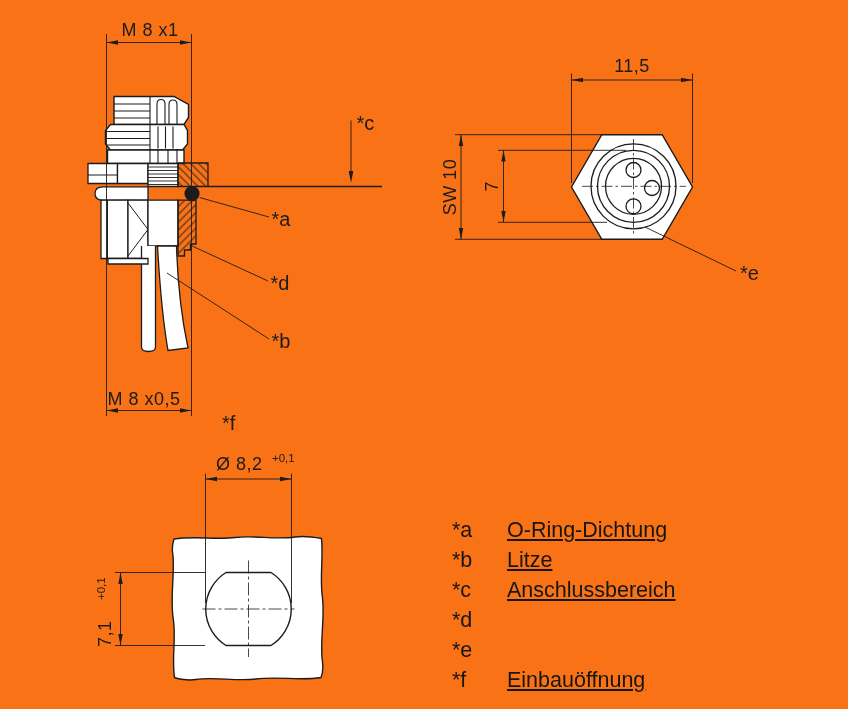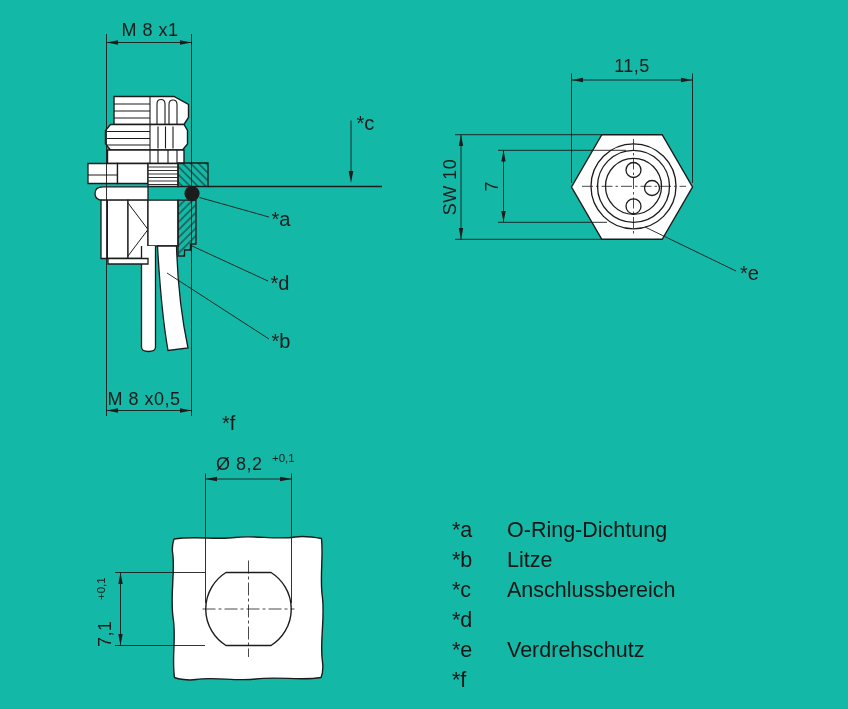--- a/index.html
+++ b/index.html
@@ -3,7 +3,7 @@
 <meta charset="utf-8">
 <style>
   html,body{margin:0;padding:0;background:#fff;}
-  .page{position:relative;width:848px;height:709px;background:#14b8a6;overflow:hidden;
+  .page{position:relative;width:848px;height:709px;background:#f97316;overflow:hidden;
         font-family:"Liberation Sans",sans-serif;}
   svg{position:absolute;left:0;top:0;}
   svg text{fill:#1c1c1c;font-family:"Liberation Sans",sans-serif;}

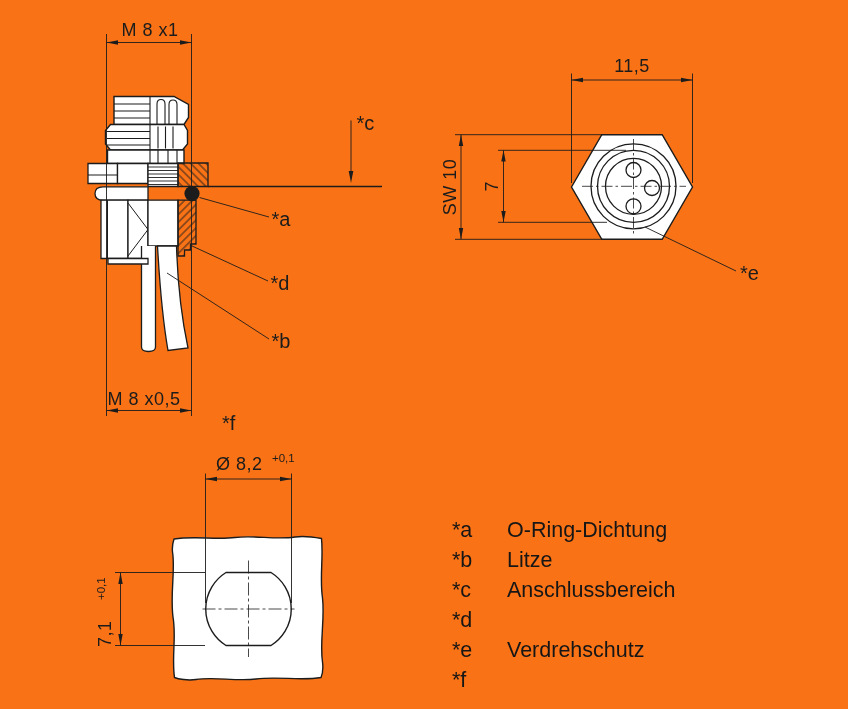--- a/index.html
+++ b/index.html
@@ -13,7 +13,7 @@
   .legend{position:absolute;left:452px;top:515px;color:#161616;}
   .legend-row{display:flex;height:30px;line-height:30px;font-size:21.5px;}
   .legend-key{width:55px;flex:0 0 55px;}
-  .legend-label{white-space:nowrap;}
+  .legend-label{white-space:nowrap;text-decoration:underline;}
 </style>
 </head>
 <body>

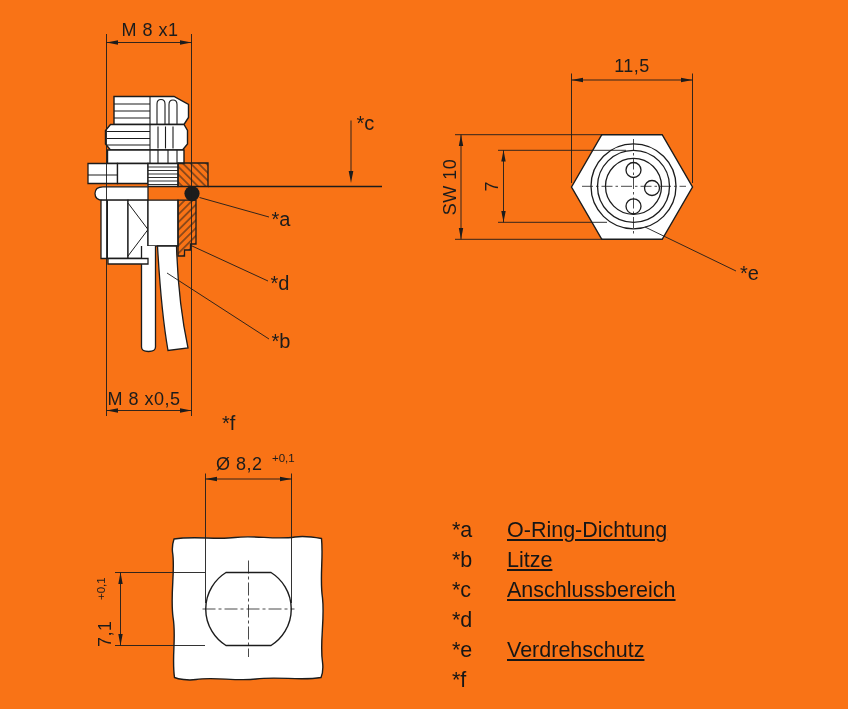--- a/index.html
+++ b/index.html
@@ -205,7 +205,6 @@
     </div>
     <div class="legend-row">
       <span class="legend-key">*e</span>
-      <span class="legend-label">Verdrehschutz</span>
     </div>
     <div class="legend-row">
       <span class="legend-key">*f</span>

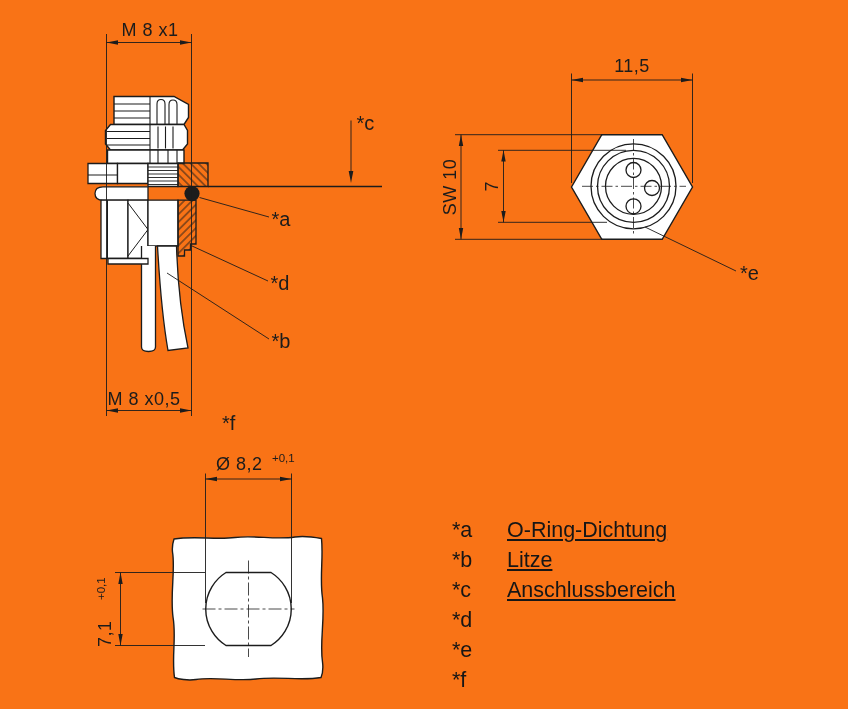--- a/index.html
+++ b/index.html
@@ -208,6 +208,7 @@
     </div>
     <div class="legend-row">
       <span class="legend-key">*f</span>
+      <span class="legend-label">Einbauöffnung</span>
     </div>
   </div>
 </div>

